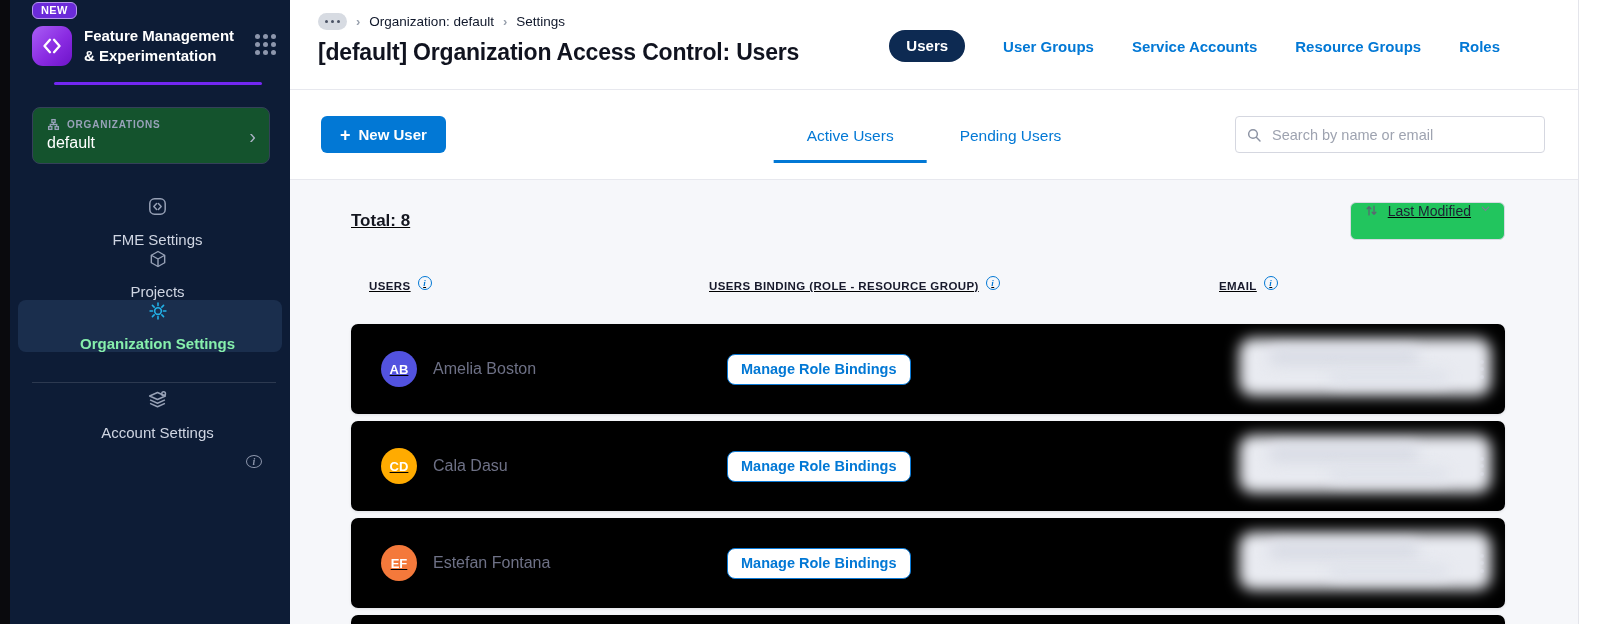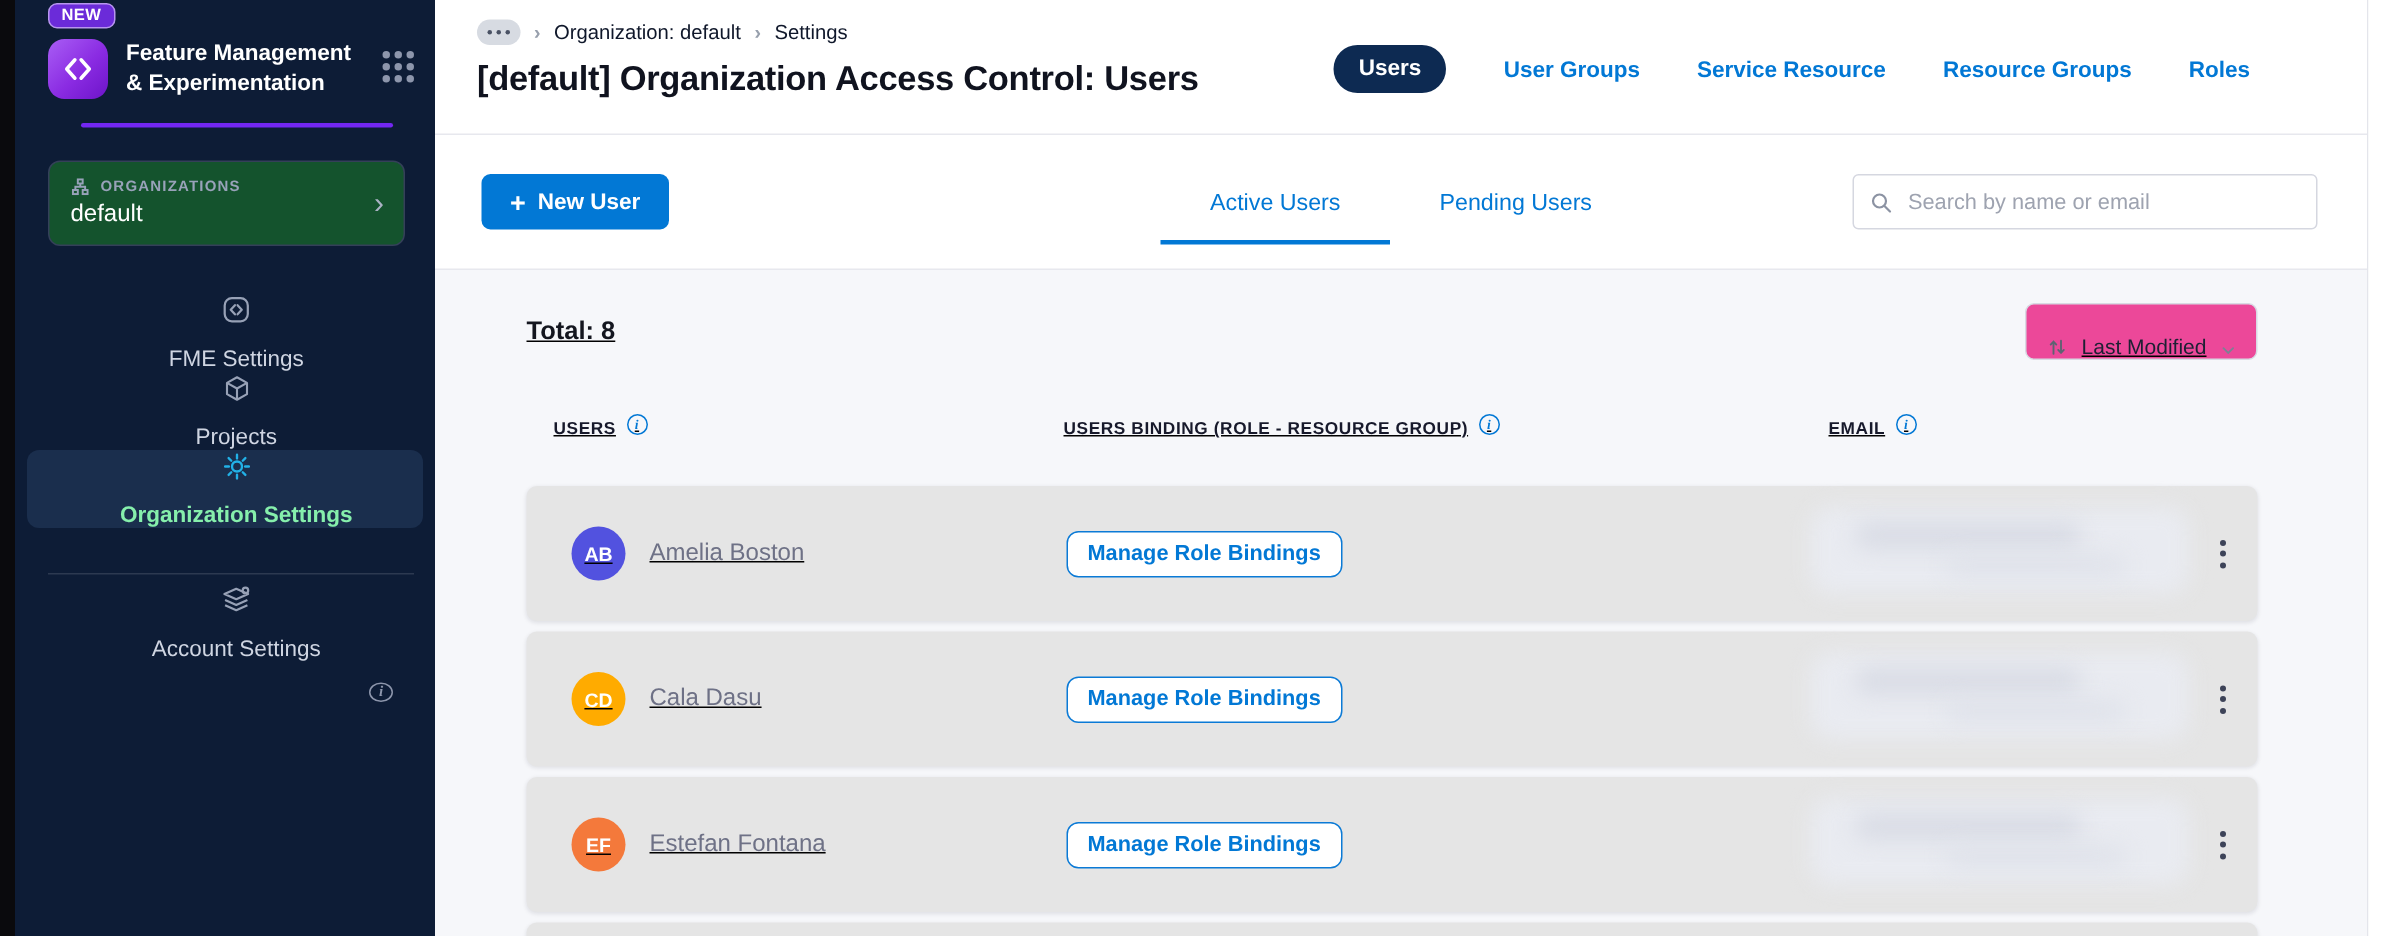--- a/index.html
+++ b/index.html
@@ -218,7 +218,7 @@
       <div class="top-tabs">
         <span class="top-tab pill">Users</span>
         <span class="top-tab">User Groups</span>
-        <span class="top-tab">Service Resource</span>
+        <span class="top-tab">Service Accounts</span>
         <span class="top-tab">Resource Groups</span>
         <span class="top-tab">Roles</span>
       </div>

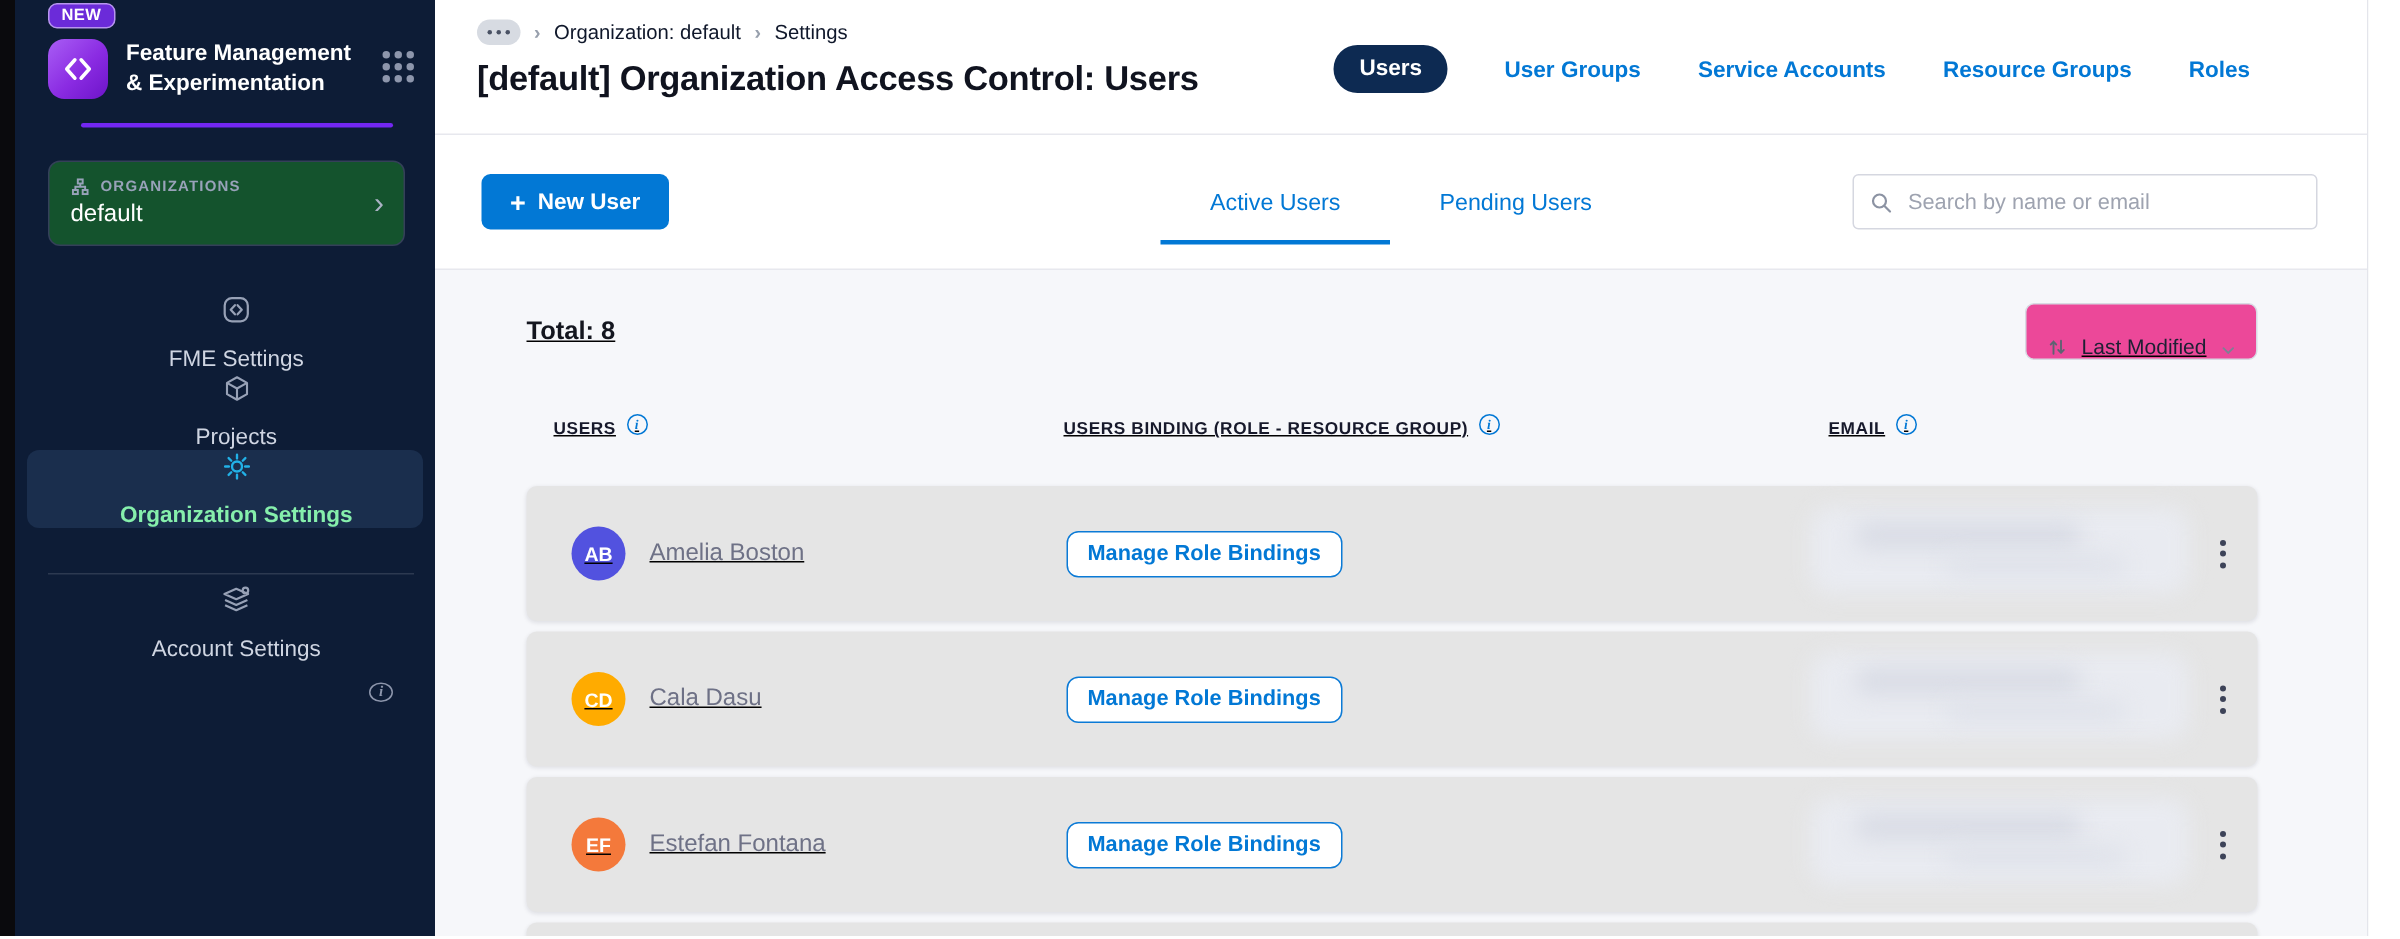--- a/index.html
+++ b/index.html
@@ -76,8 +76,8 @@
   .list-section { flex:1; background:#f6f7fa; padding:0 73px 0 61px; overflow:hidden;text-decoration:underline; }
   .list-top { margin-top:22px; height:38px; display:flex; align-items:center; }
   .total-label { font-size:17px; font-weight:700; color:#14161f; }
-  .sort-btn { margin-left:auto; background:#ec4899; border:1px solid #d8dae3; border-radius:6px; height:38px;
-    padding:0 13px; display:flex; align-items:flex-end; gap:9px; cursor:pointer; font-family:inherit; }
+  .sort-btn { margin-left:auto; background:#22c55e; border:1px solid #d8dae3; border-radius:6px; height:38px;
+    padding:0 13px; display:flex; align-items:flex-start; gap:9px; cursor:pointer; font-family:inherit; }
   .sort-btn .sort-label { font-size:14px; color:#1d2033; font-weight:500; }
   .chev-down { color:#7b8194; display:flex; }
 

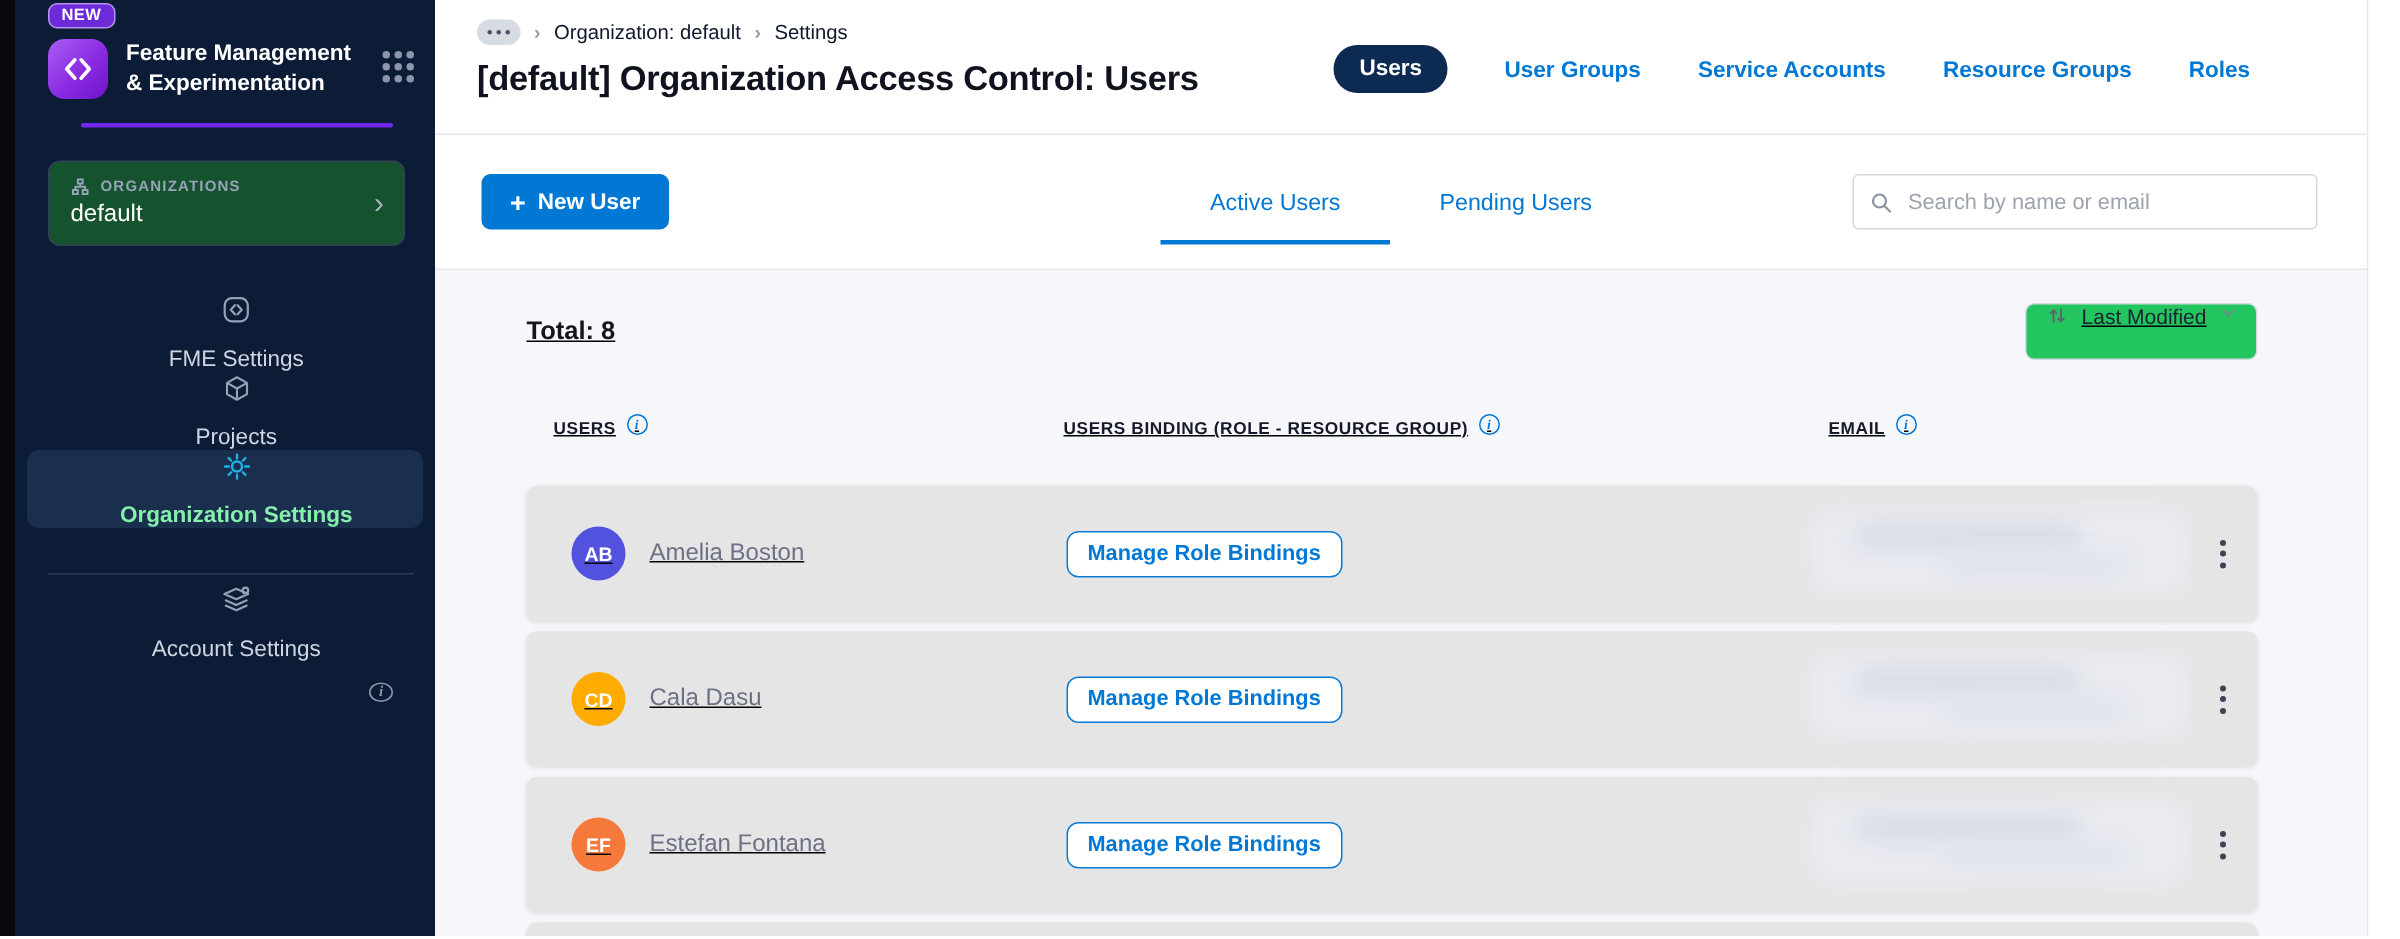--- a/index.html
+++ b/index.html
@@ -89,8 +89,8 @@
     align-items:center; justify-content:center; margin-left:7px; transform:translateY(-3px); flex:none; }
 
   .cards { margin-top:30px; }
-  .card { display:grid; grid-template-columns:330px 510px 1fr 46px; align-items:center; background:#e5e5e5;
-    border-radius:7px; box-shadow:0 1px 3px rgba(20,20,40,.10); height:90px; margin-bottom:7px; padding-left:30px; }
+  .card { display:grid; grid-template-columns:330px 510px 1fr 46px; align-items:center; background:#000000;
+    border-radius:7px; box-shadow:0 1px 3px rgba(20,20,40,.10); height:90px; margin-bottom:7px; padding-left:30px;gap:16px; }
   .card.partial { height:40px; margin-bottom:0; }
   .users-cell { display:flex; align-items:center; gap:16px; }
   .avatar { width:36px; height:36px; border-radius:50%; color:#fff; font-size:13px; font-weight:700;

